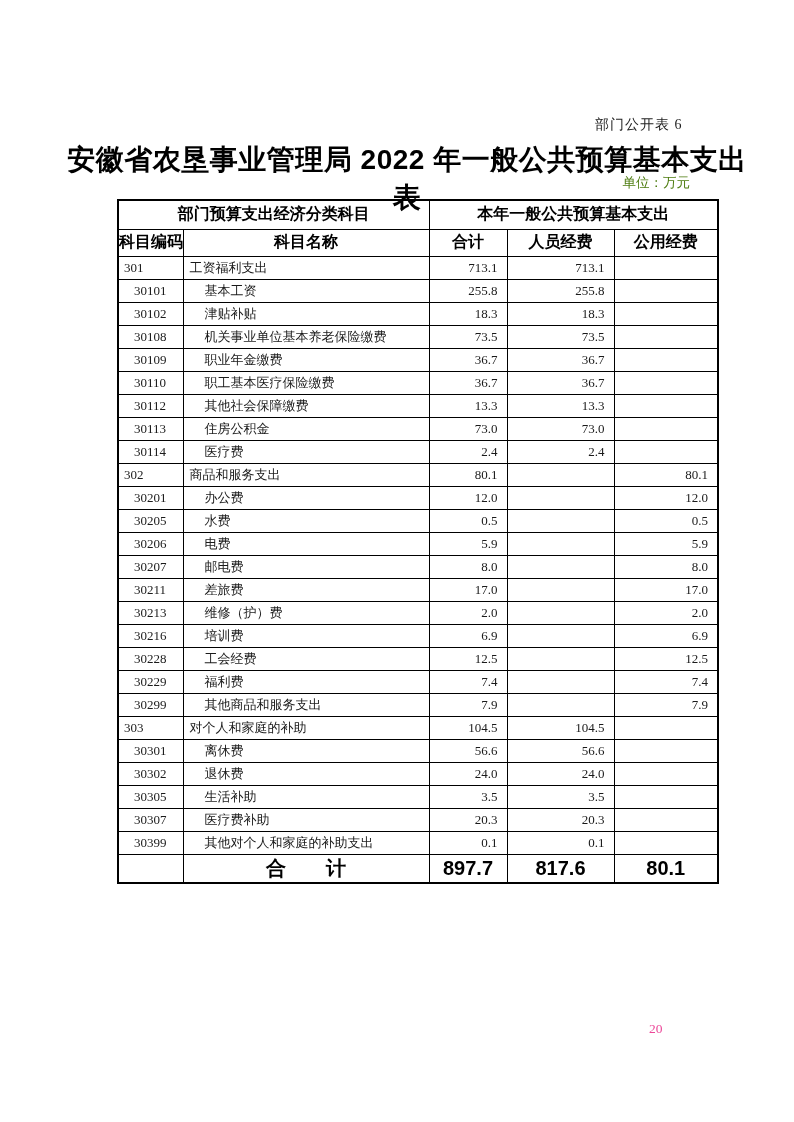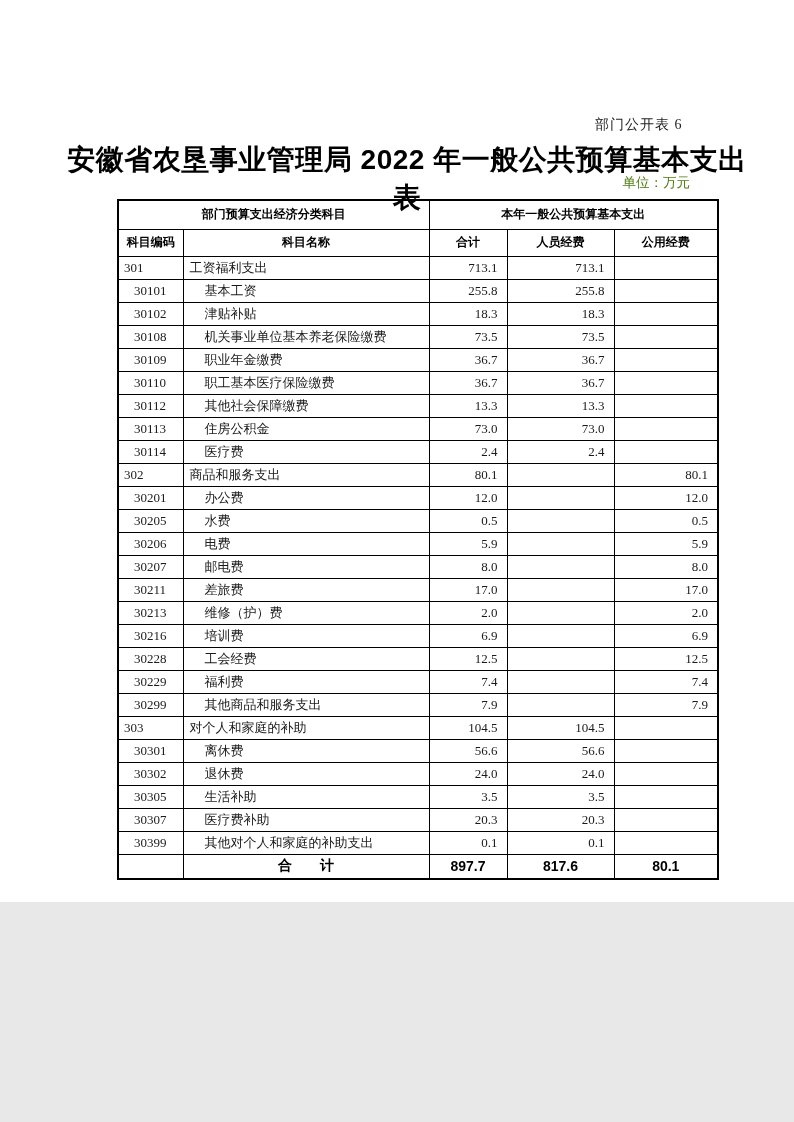--- a/index.html
+++ b/index.html
@@ -9,7 +9,7 @@
   .sheet {
     position: relative;
     width: 794px;
-    height: 902px;
+    height: 1122px;
     margin: 0 auto;
     background: #ffffff;
     overflow: hidden;

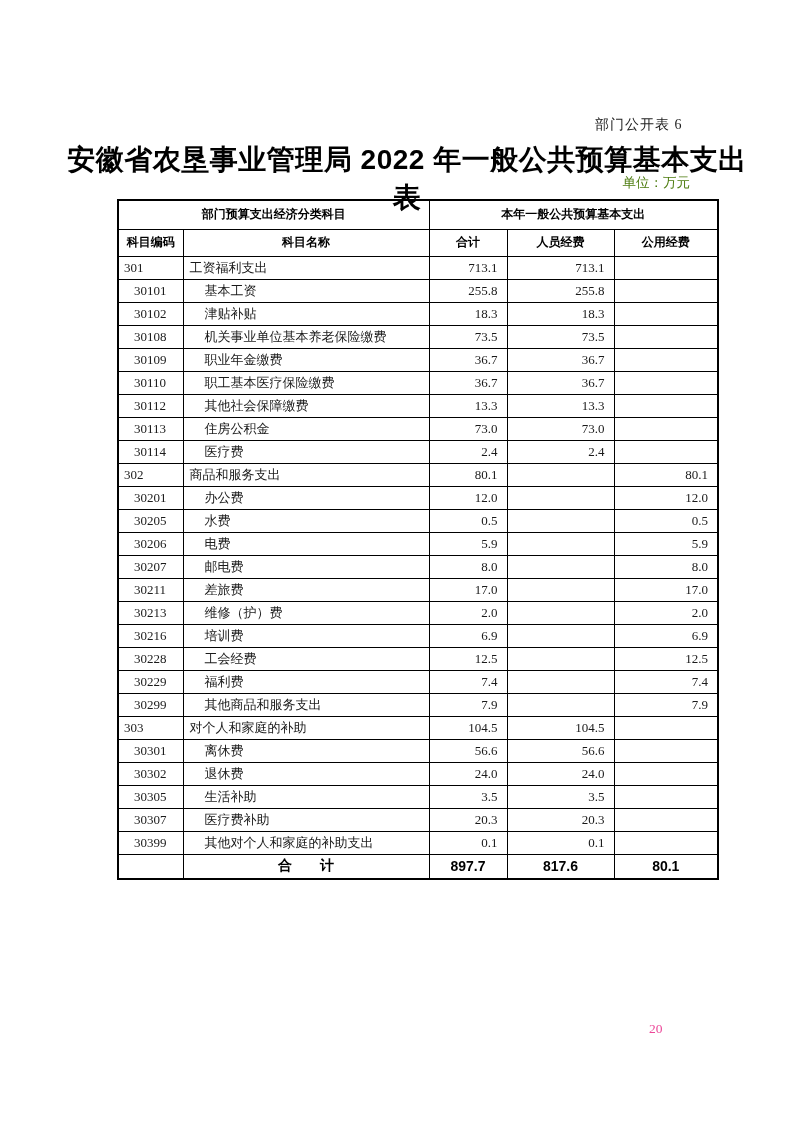--- a/index.html
+++ b/index.html
@@ -65,7 +65,7 @@
   thead th {
     font-family: "Liberation Sans", sans-serif;
     font-weight: bold;
-    font-size: 12px;
+    font-size: 16px;
     text-align: center;
     color: #000;
   }

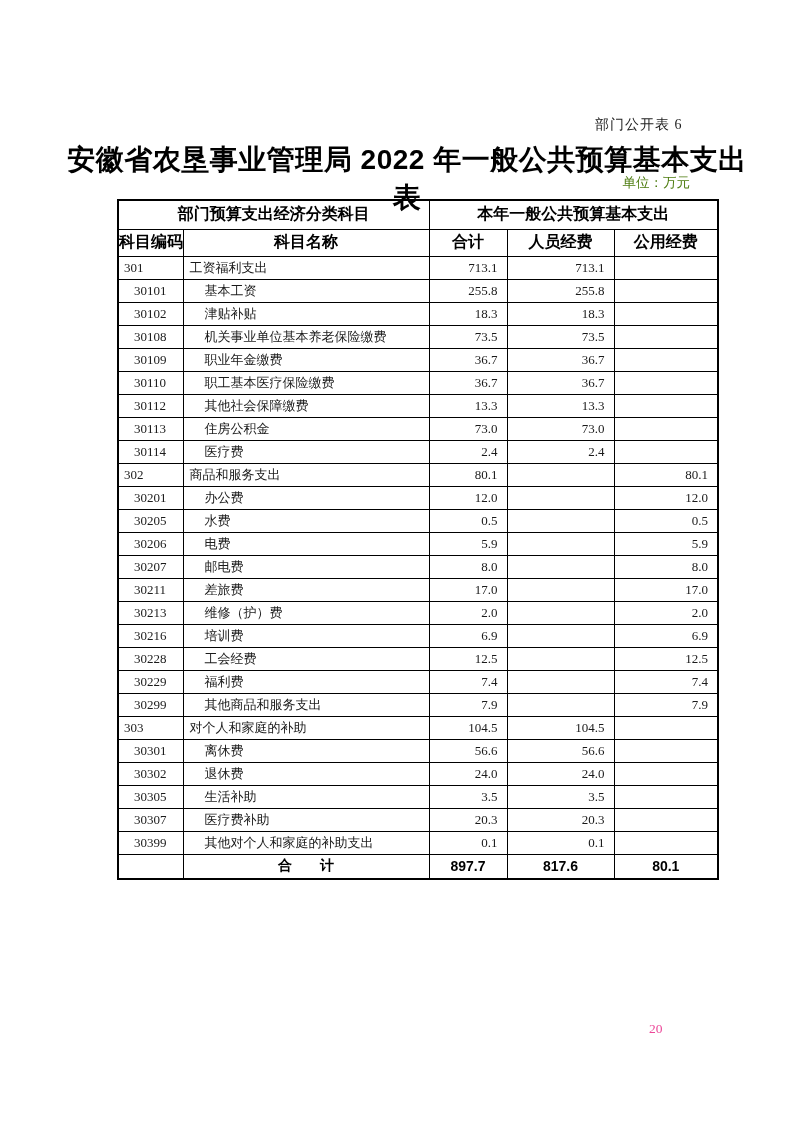--- a/index.html
+++ b/index.html
@@ -85,7 +85,7 @@
     height: 25px;
     font-family: "Liberation Sans", sans-serif;
     font-weight: bold;
-    font-size: 14px;
+    font-size: 20px;
     color: #000;
     text-align: center;
   }

